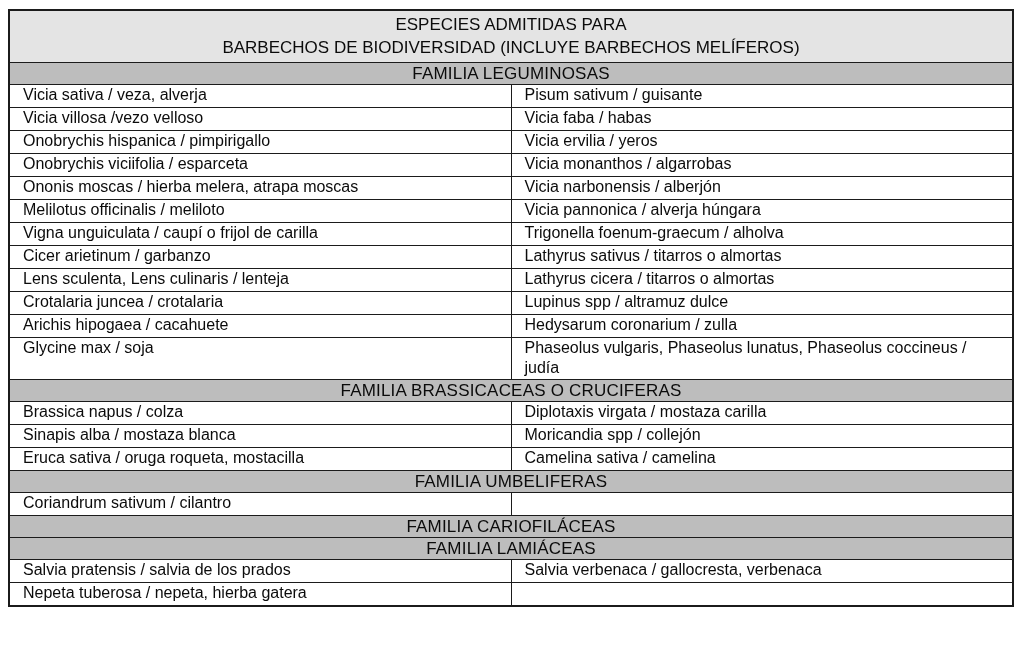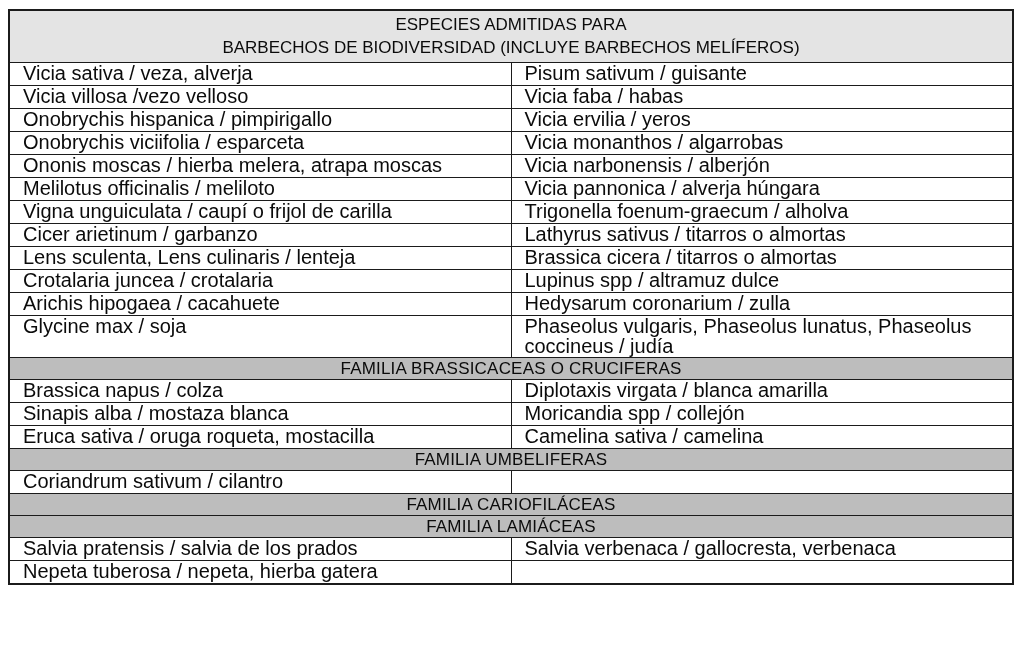--- a/index.html
+++ b/index.html
@@ -66,6 +66,9 @@
         </td>
       </tr>
 
+    <tr>
+          <td colspan="2" class="section-header">FAMILIA LEGUMINOSAS</td>
+        </tr>
         <tr>
           <td class="cell">Vicia sativa / veza, alverja</td>
           <td class="cell">Pisum sativum / guisante</td>

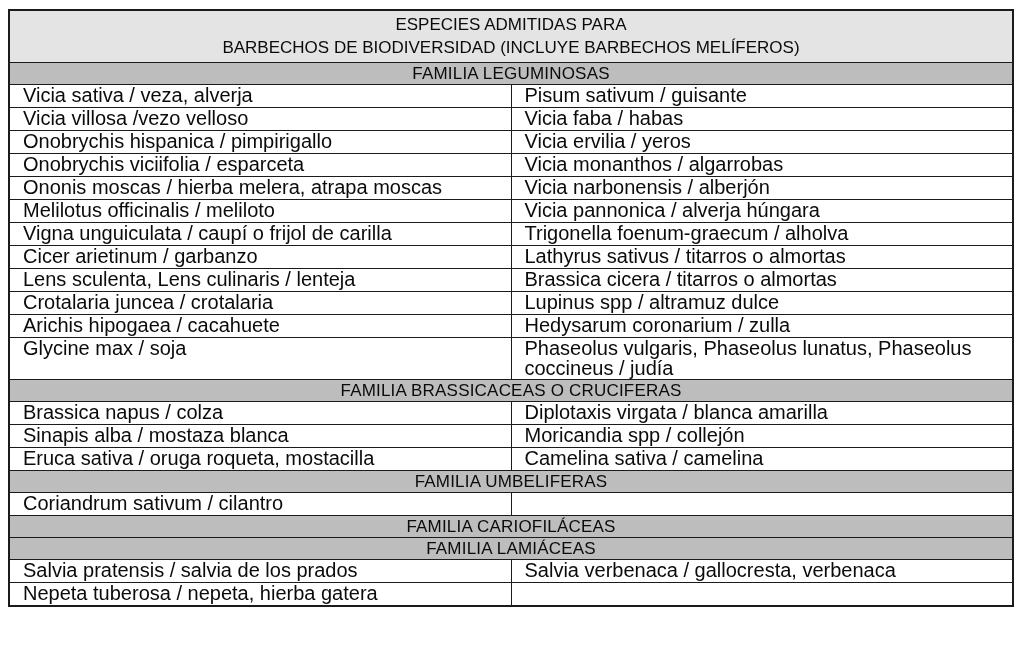--- a/index.html
+++ b/index.html
@@ -45,7 +45,7 @@
     letter-spacing: 0.2px;
   }
   .cell {
-    font-size: 20px;
+    font-size: 16px;
     line-height: 20px;
     height: 21px;
     padding: 0 8px 1px 13px;

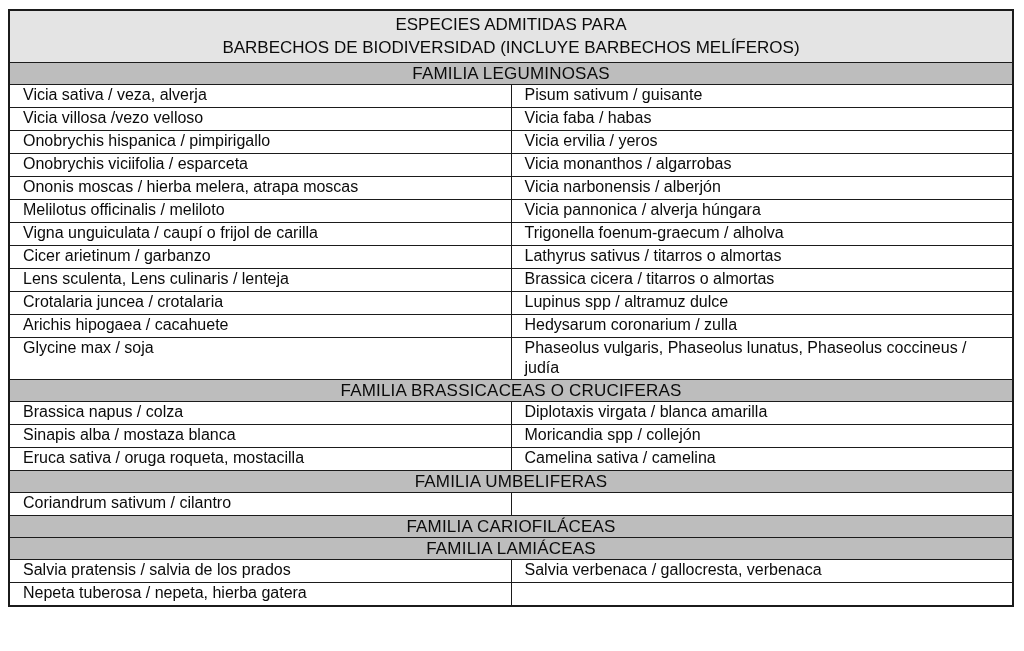--- a/index.html
+++ b/index.html
@@ -103,7 +103,7 @@
         </tr>
         <tr>
           <td class="cell">Lens sculenta, Lens culinaris / lenteja</td>
-          <td class="cell">Brassica cicera / titarros o almortas</td>
+          <td class="cell">Lathyrus cicera / titarros o almortas</td>
         </tr>
         <tr>
           <td class="cell">Crotalaria juncea / crotalaria</td>

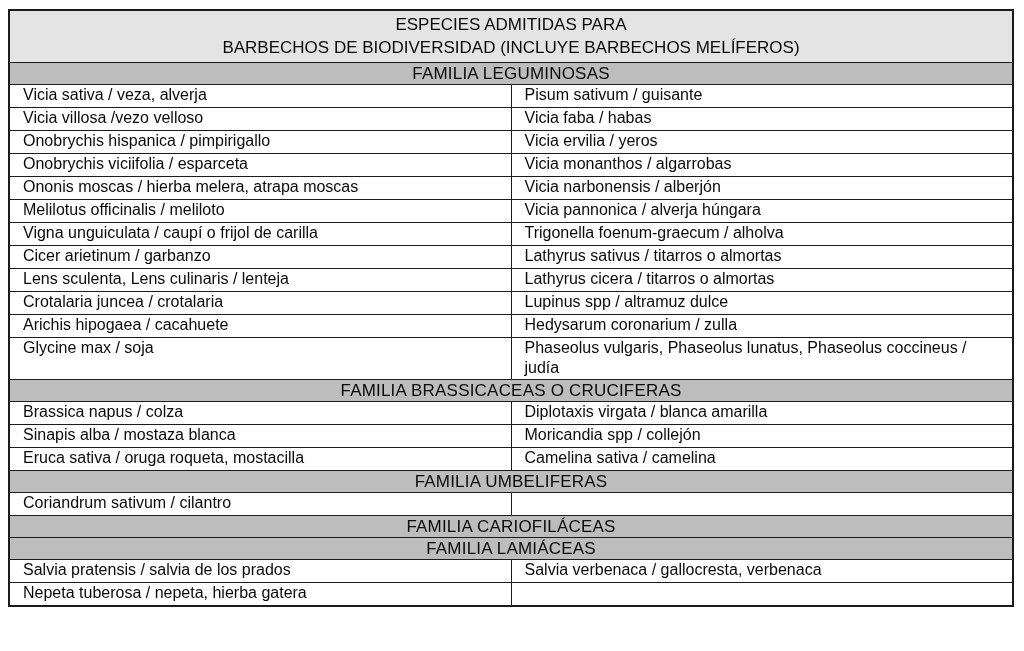--- a/index.html
+++ b/index.html
@@ -122,7 +122,7 @@
         </tr>
         <tr>
           <td class="cell">Brassica napus / colza</td>
-          <td class="cell">Diplotaxis virgata / blanca amarilla</td>
+          <td class="cell">Diplotaxis virgata / mostaza carilla</td>
         </tr>
         <tr>
           <td class="cell">Sinapis alba / mostaza blanca</td>

